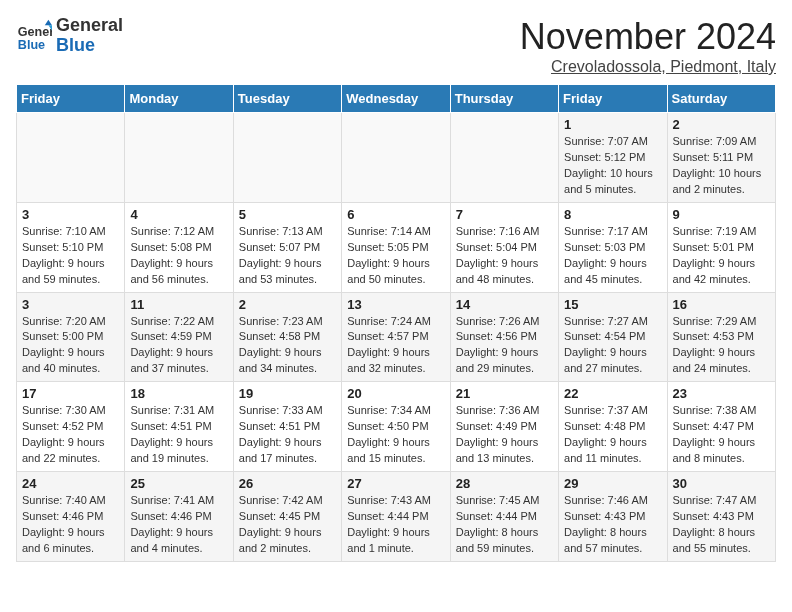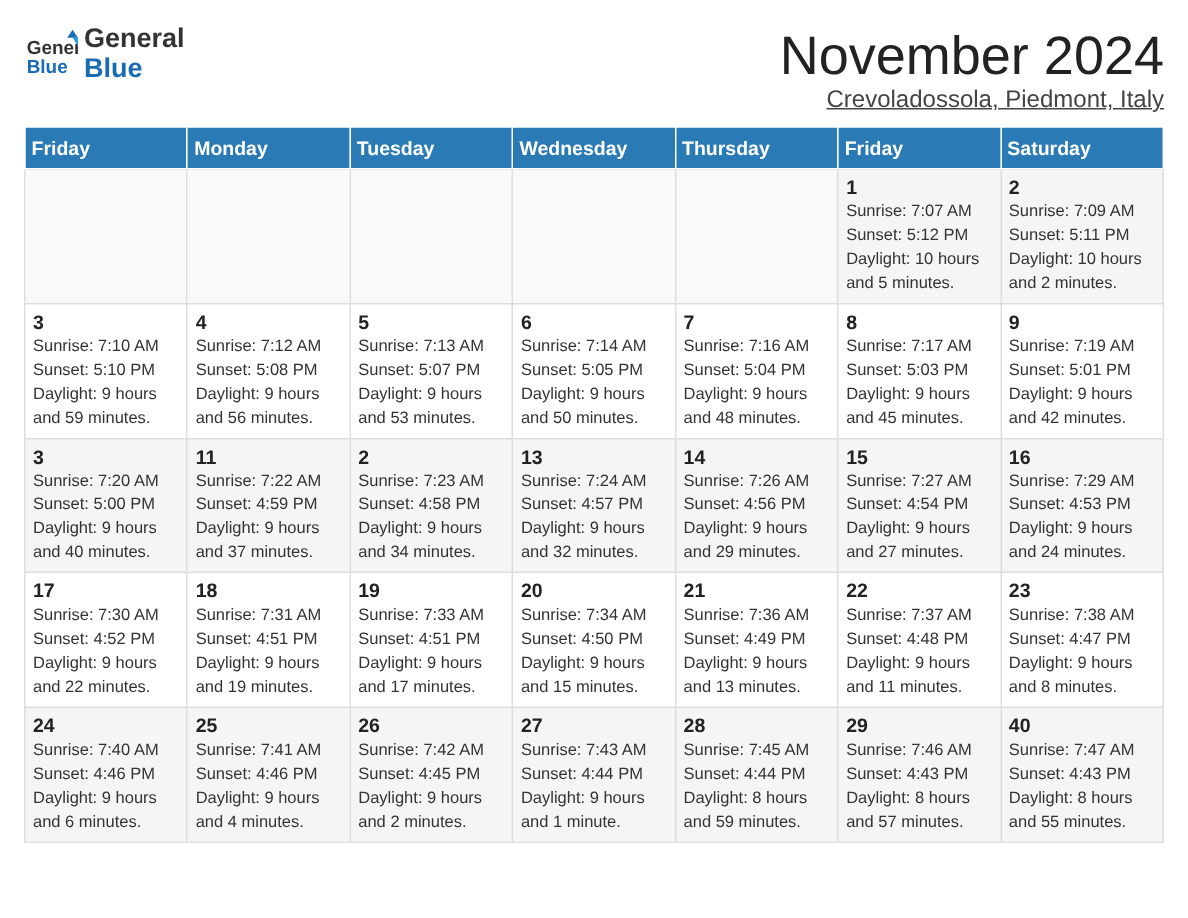--- a/index.html
+++ b/index.html
@@ -253,7 +253,7 @@
           <div class="day-info">Sunrise: 7:46 AM<br>Sunset: 4:43 PM<br>Daylight: 8 hours and 57 minutes.</div>
         </td>
         <td>
-          <span class="day-number">40</span>
+          <span class="day-number">30</span>
           <div class="day-info">Sunrise: 7:47 AM<br>Sunset: 4:43 PM<br>Daylight: 8 hours and 55 minutes.</div>
         </td>
       </tr>

